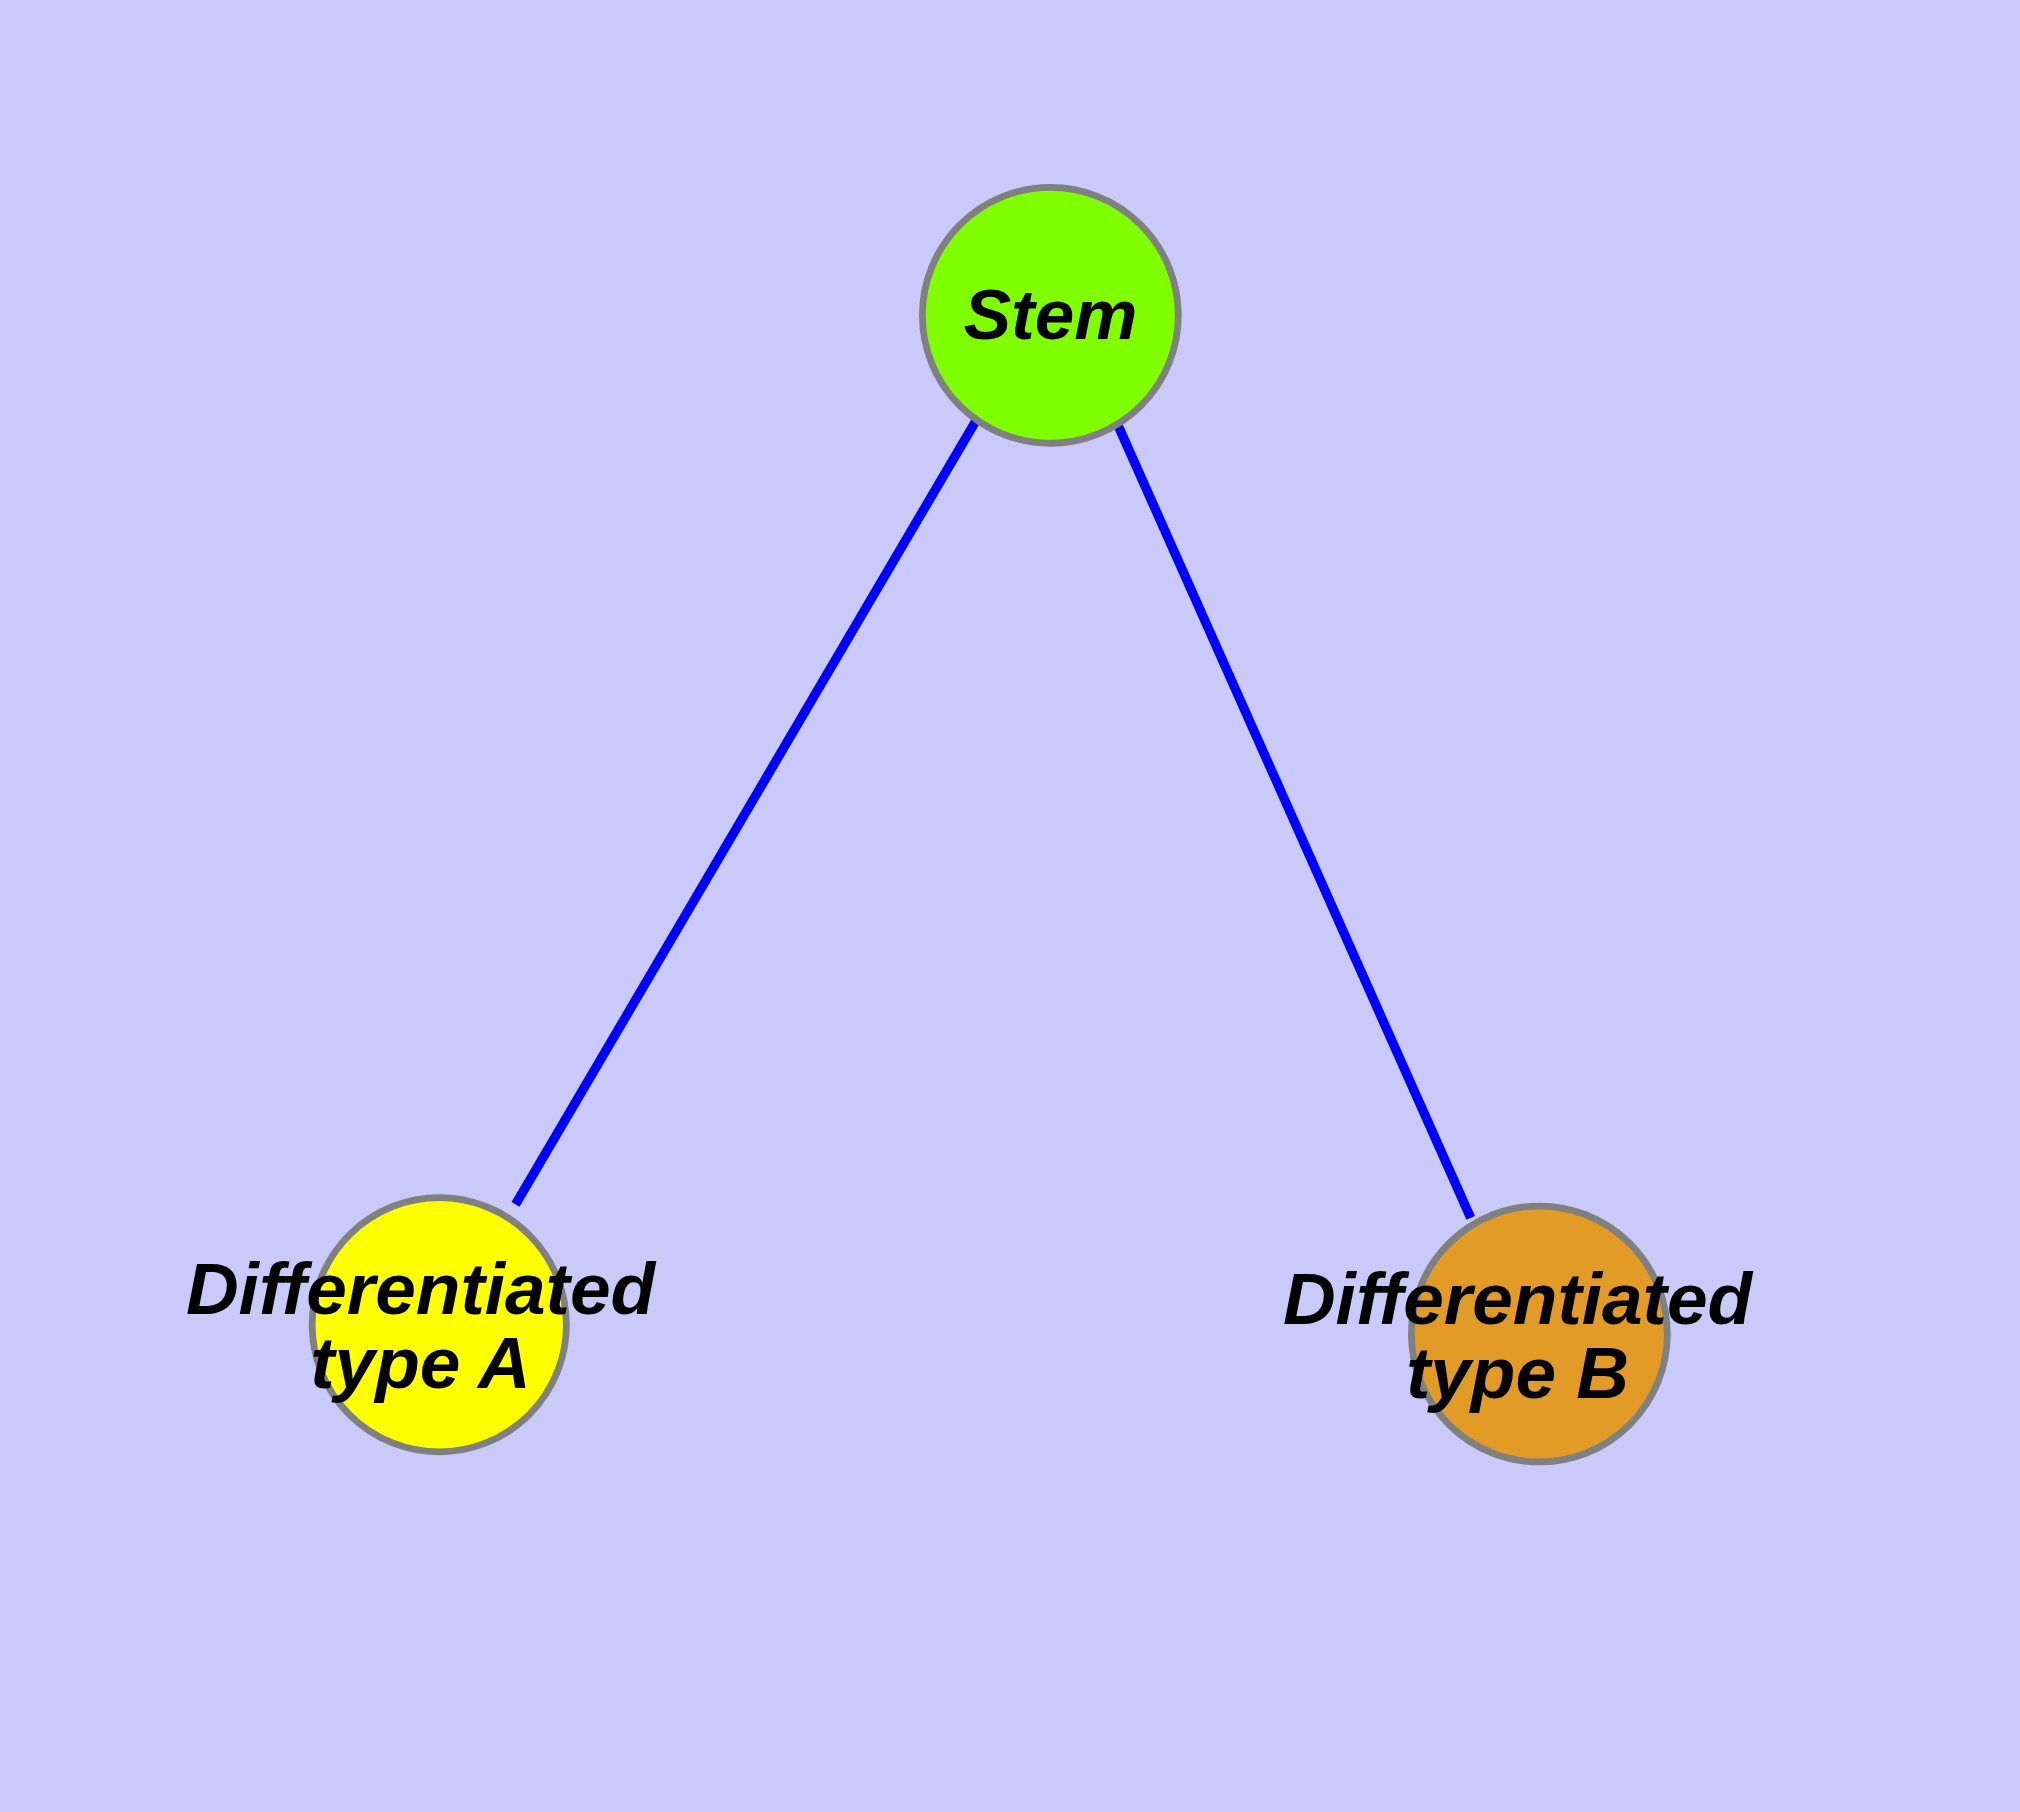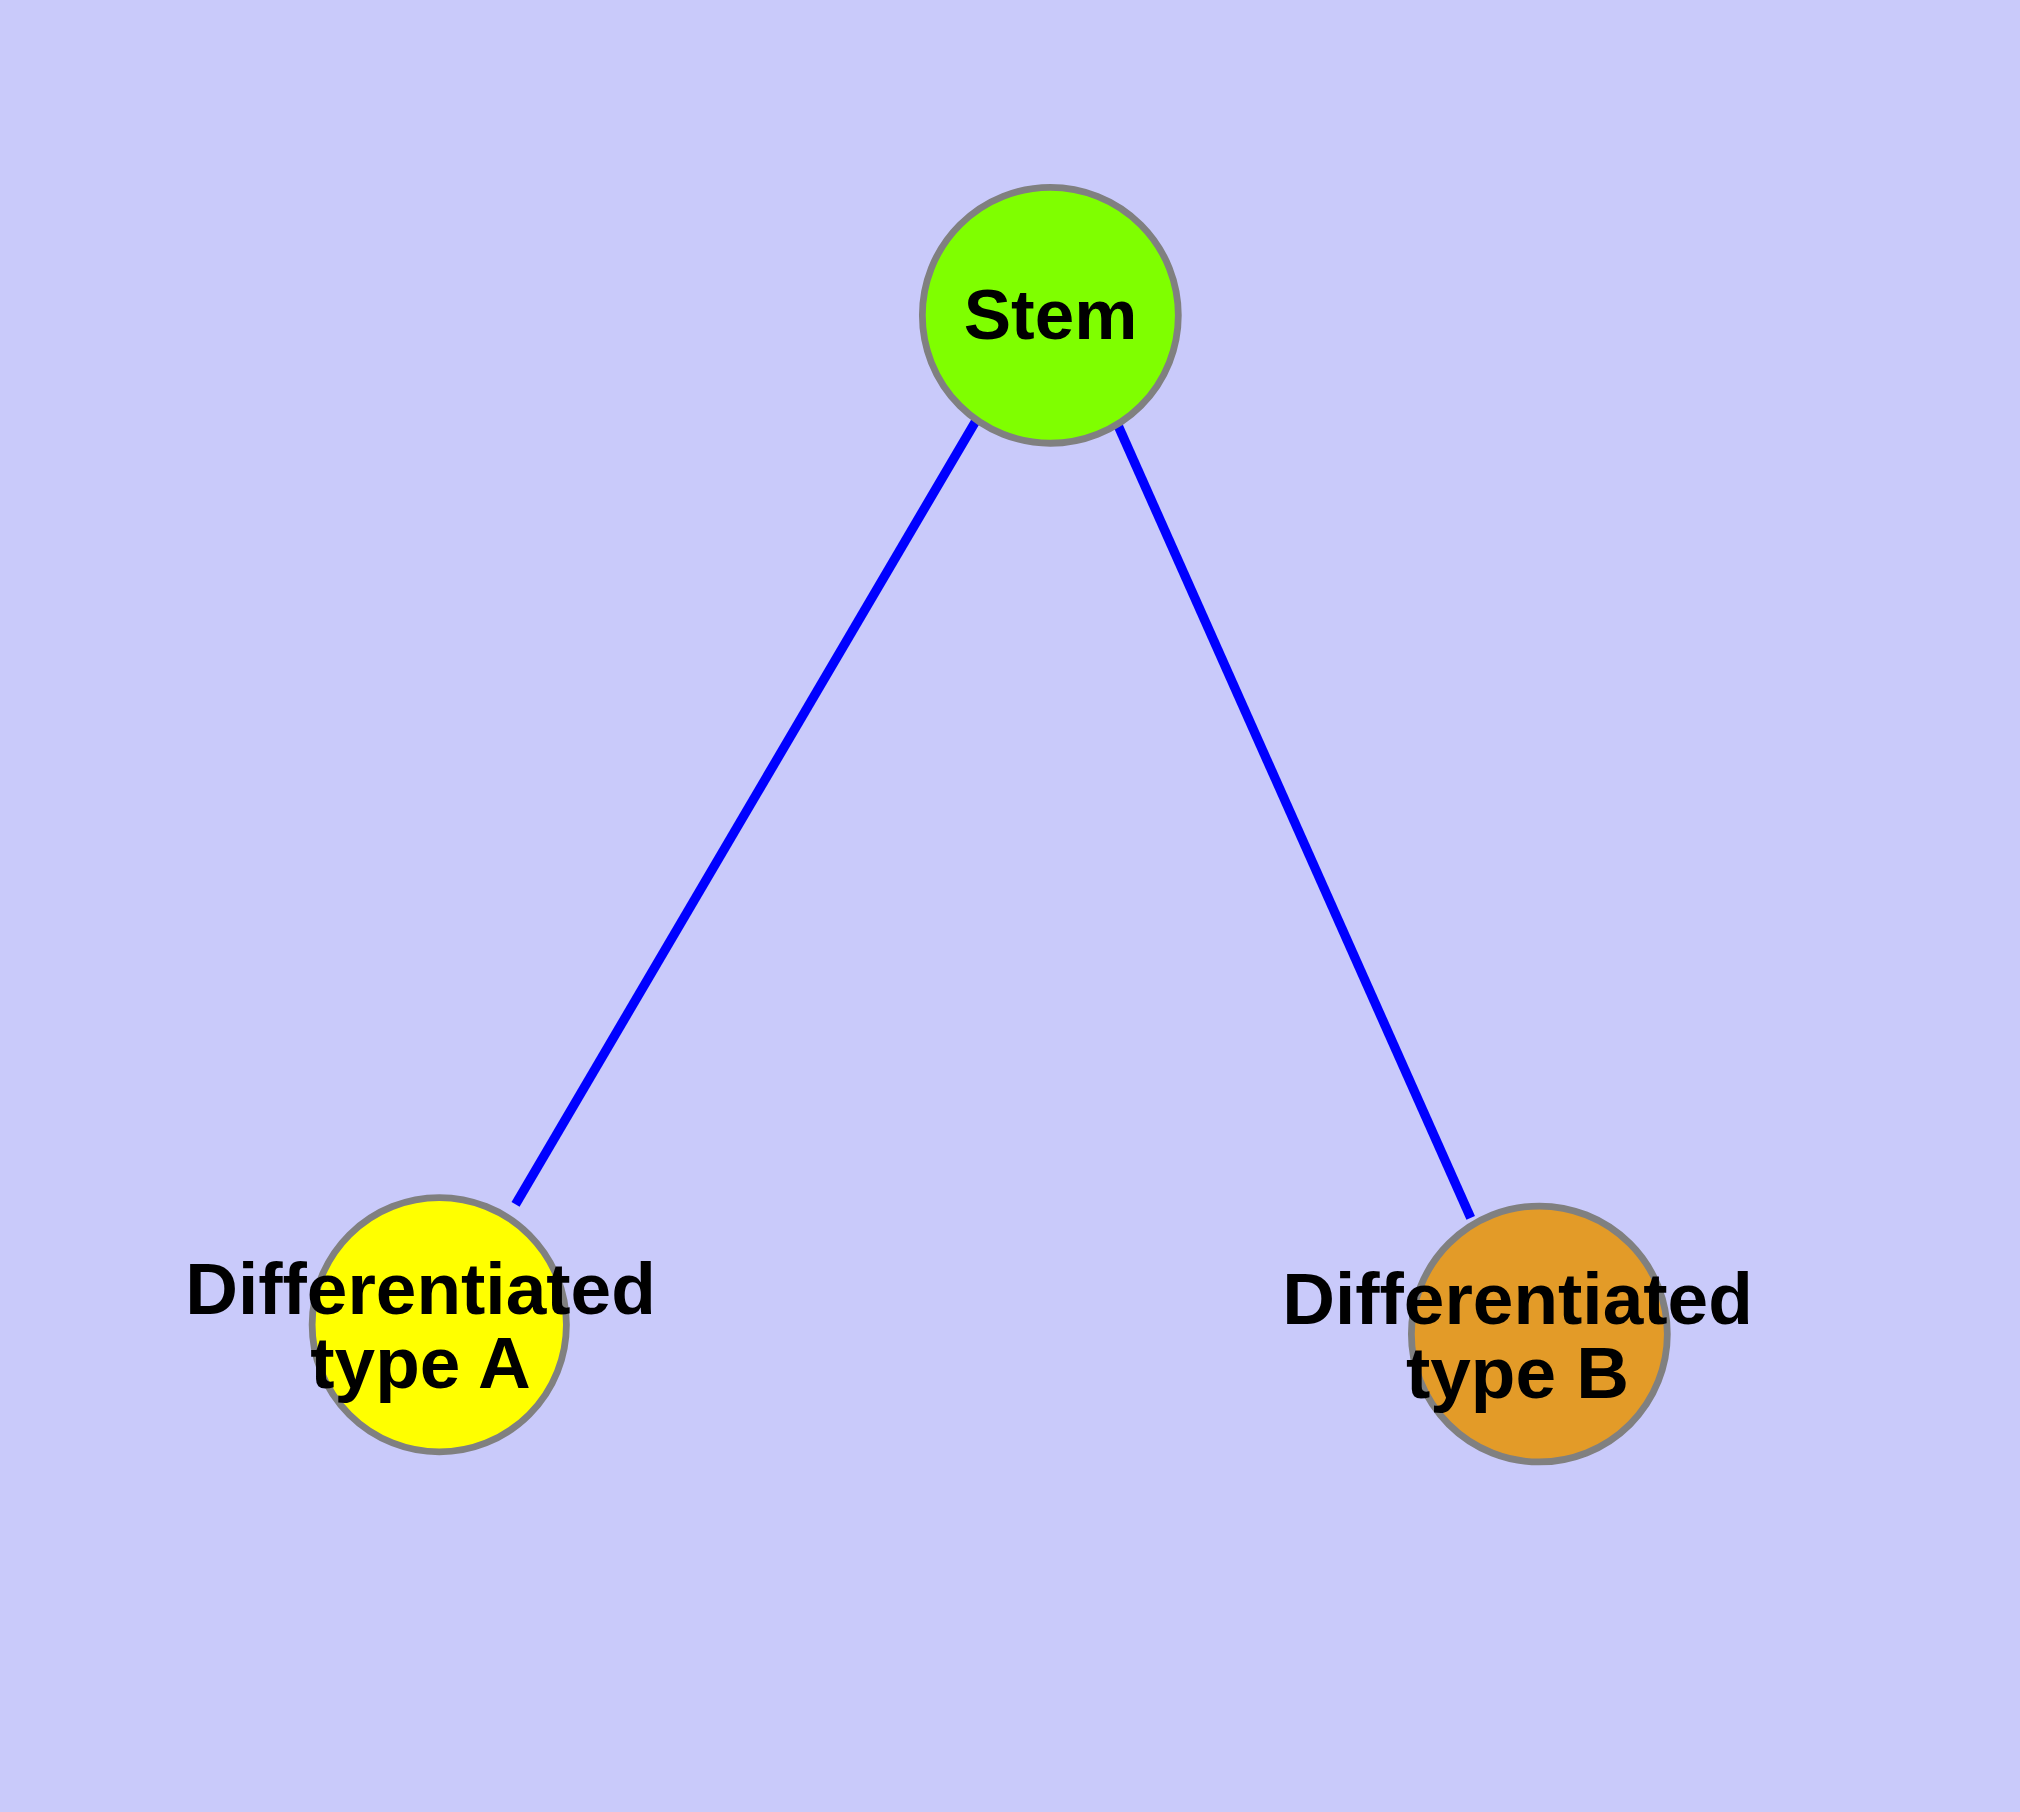--- a/index.html
+++ b/index.html
@@ -14,6 +14,7 @@
     height: 1812px;
     overflow: hidden;
     font-family: "Liberation Sans", sans-serif;
+    font-style: italic;
   }
   #canvas-bg {
     position: absolute;

